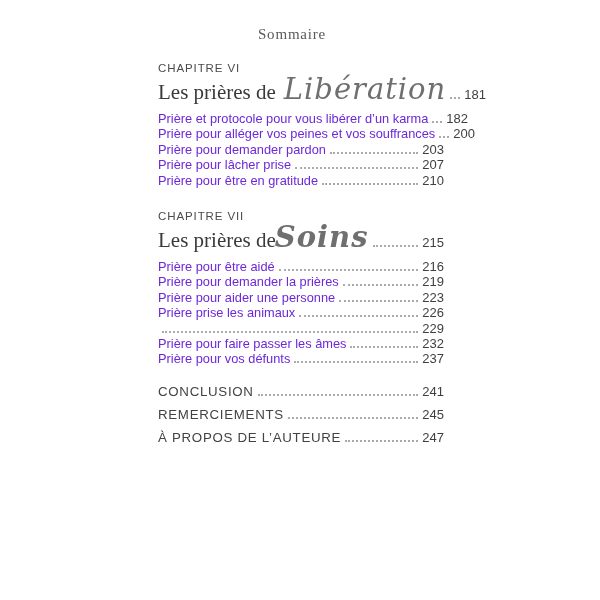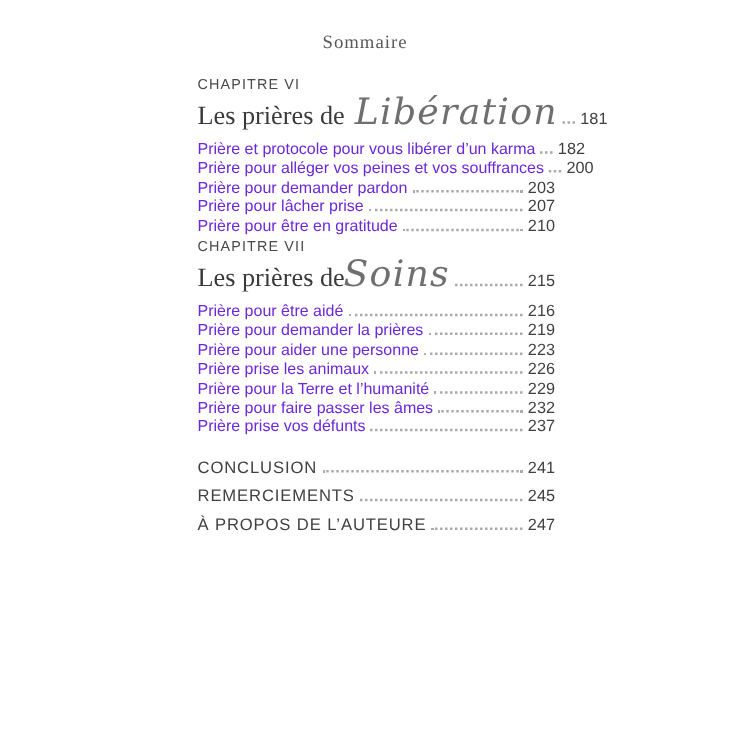--- a/index.html
+++ b/index.html
@@ -87,7 +87,7 @@
     color: #6d28d9;
     white-space: nowrap;
   }
-  .section-2 { margin-top: 4px; }
+  .section-2 { margin-top: 22px; }
   .backmatter { margin-top: 18px; }
   .back-row {
     line-height: 14px;

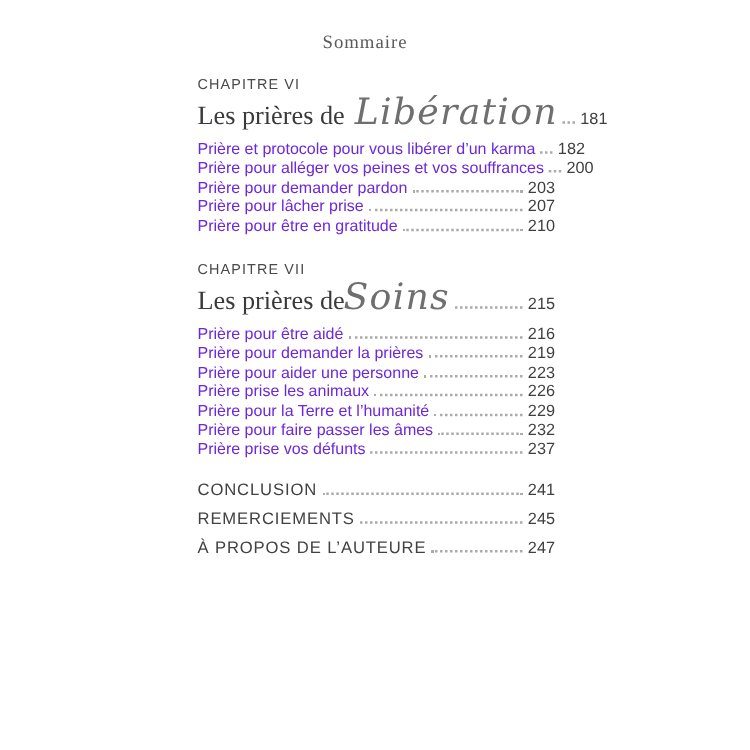--- a/index.html
+++ b/index.html
@@ -63,7 +63,7 @@
     white-space: nowrap;
   }
   .chap-script.gap-wide { margin-left: 8px; }
-  .chap-script.gap-none { margin-left: -1px; }
+  .chap-script.gap-none { margin-left: -1px; font-weight: bold; }
   .leader {
     flex: 1 1 auto;
     min-width: 10px;

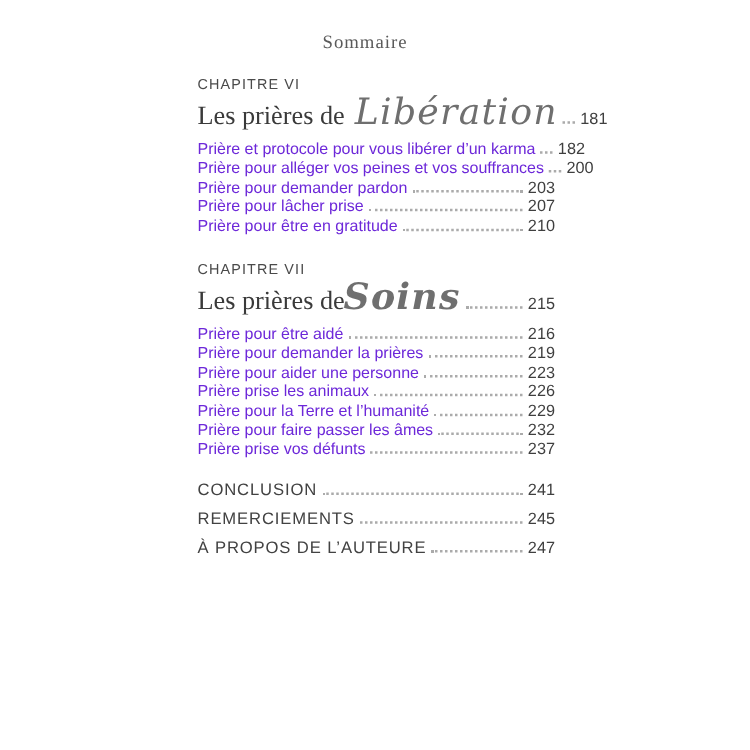--- a/index.html
+++ b/index.html
@@ -176,7 +176,6 @@
           <span class="pagenum">226</span>
         </div>
         <div class="row entry">
-          <span class="entry-label">Prière pour la Terre et l’humanité</span>
           <span class="leader"></span>
           <span class="pagenum">229</span>
         </div>

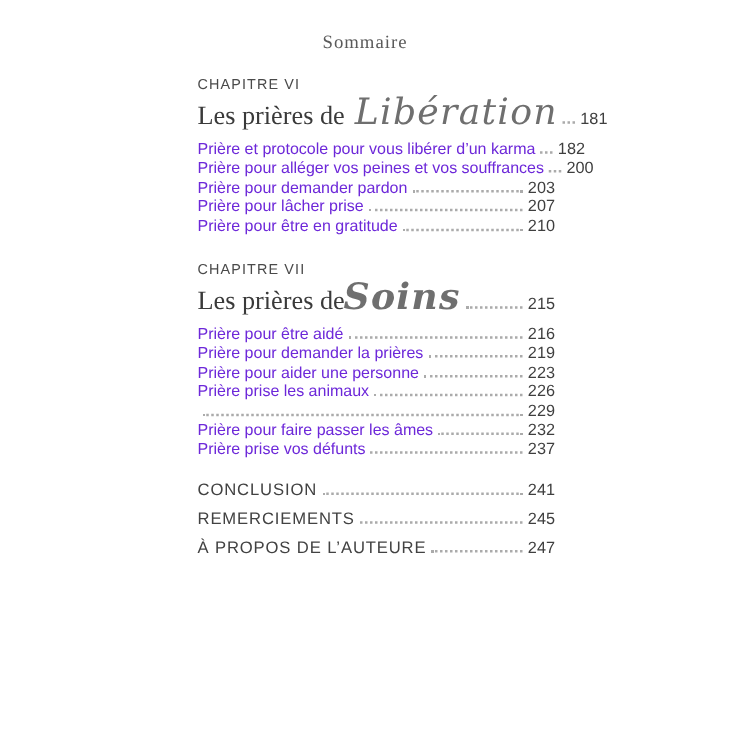--- a/index.html
+++ b/index.html
@@ -185,7 +185,7 @@
           <span class="pagenum">232</span>
         </div>
         <div class="row entry">
-          <span class="entry-label">Prière prise vos défunts</span>
+          <span class="entry-label">Prière pour vos défunts</span>
           <span class="leader"></span>
           <span class="pagenum">237</span>
         </div>

